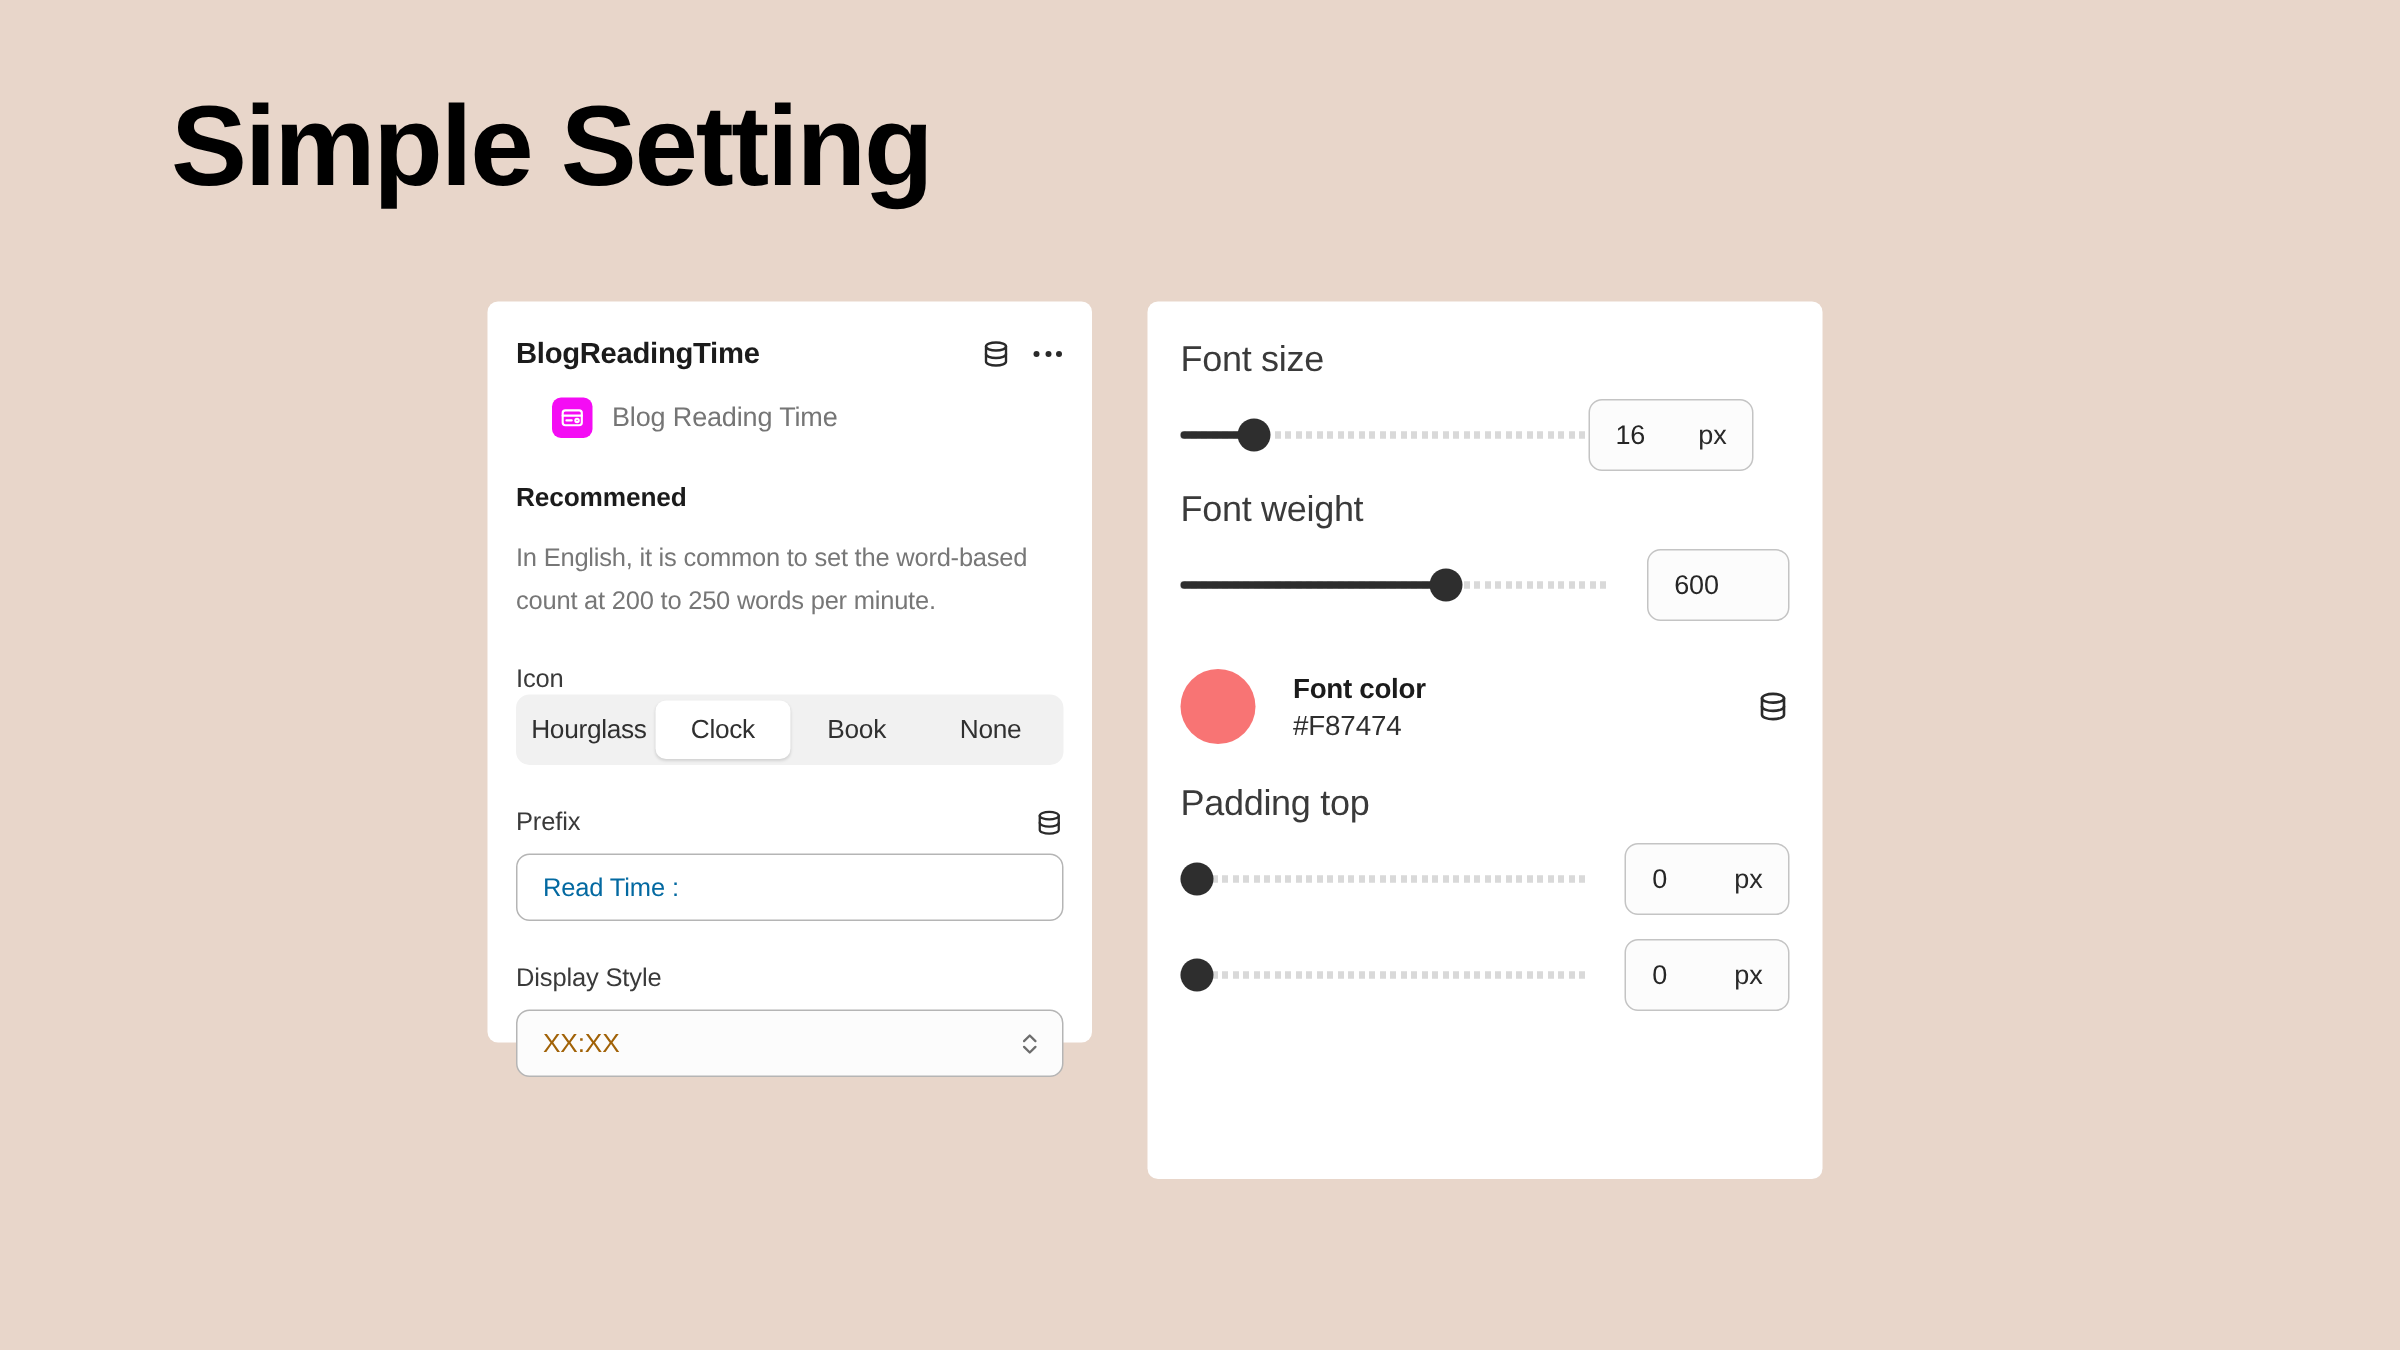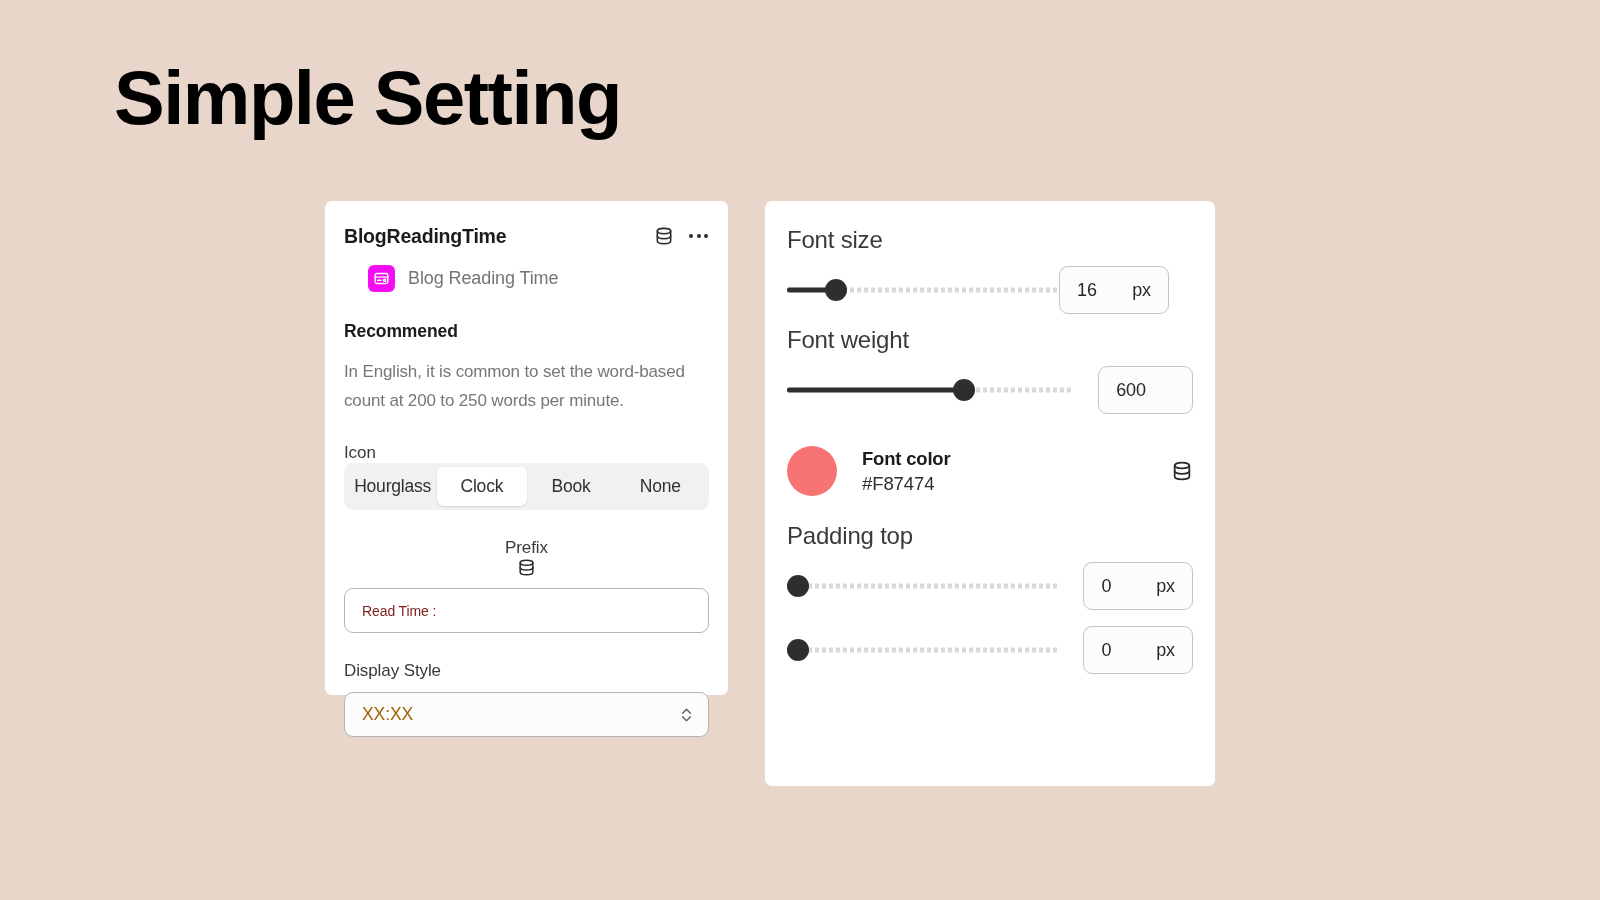--- a/index.html
+++ b/index.html
@@ -142,7 +142,6 @@
     display: flex;
     align-items: center;
     justify-content: space-between;
-    flex-direction: column;
   }
 
   .field-block { margin-top: 28px; }

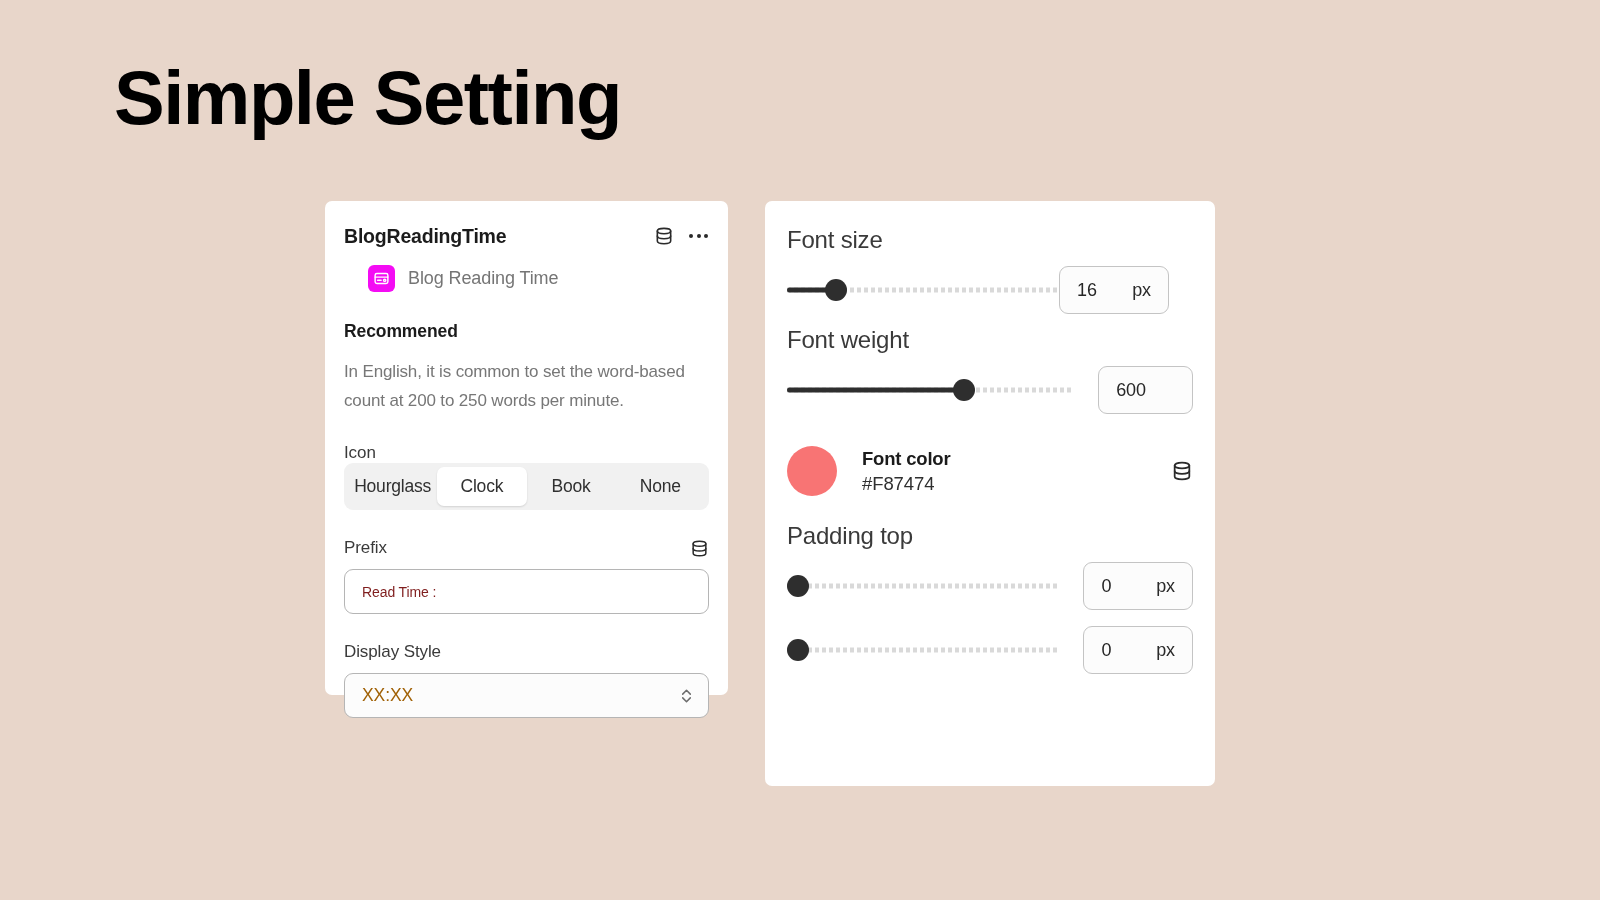--- a/index.html
+++ b/index.html
@@ -181,8 +181,8 @@
     border-radius: 9px;
     background: #ffffff;
     font-family: "Liberation Sans", sans-serif;
-    font-size: 14px;
-    color: #7f1d1d;
+    font-size: 17px;
+    color: #0369a1;
     padding: 0 17px;
     letter-spacing: -0.1px;
     outline: none;

